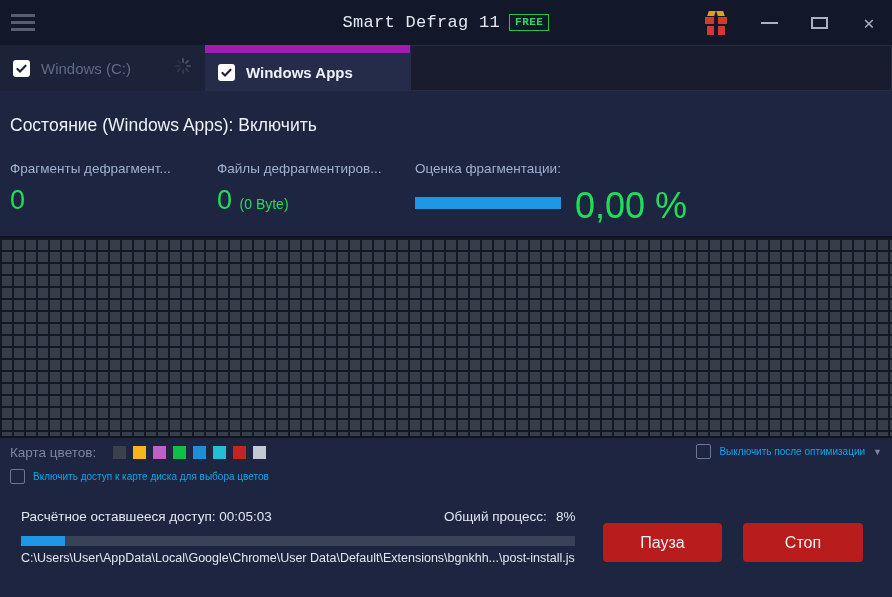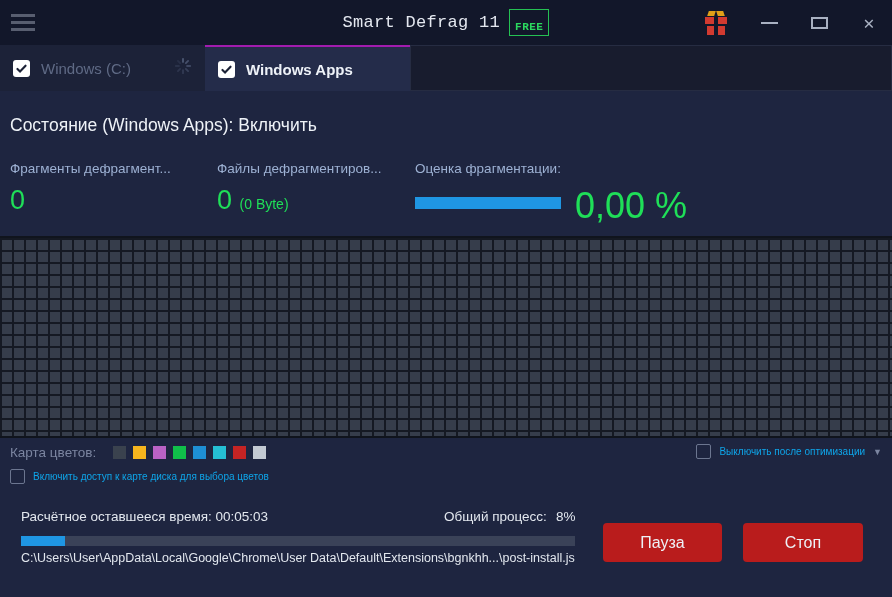--- a/index.html
+++ b/index.html
@@ -13,7 +13,7 @@
   .hamburger span { display:block; width:24px; height:3px; background:#585e70; }
   .title-wrap { position:absolute; left:0; top:0; width:892px; height:45px; display:flex; align-items:center; justify-content:center; gap:9px; pointer-events:none; }
   .app-title { color:#e4e8f0; font-size:17px; letter-spacing:.3px; }
-  .free-badge { border:1px solid #25c153; color:#2bd85f; font-size:11px; font-weight:bold; padding:11px 5px 2px; letter-spacing:.5px; }
+  .free-badge { border:1px solid #25c153; color:#2bd85f; font-size:11px; font-weight:bold; padding:1px 5px 2px; letter-spacing:.5px; }
   .gift { position:absolute; left:704px; top:10px; width:24px; height:25px; cursor:pointer; }
   .gift .bow-l { position:absolute; left:4px; top:1px; width:7px; height:5px; background:#e0a018; transform:skewX(-18deg); }
   .gift .bow-r { position:absolute; right:4px; top:1px; width:7px; height:5px; background:#e0a018; transform:skewX(18deg); }

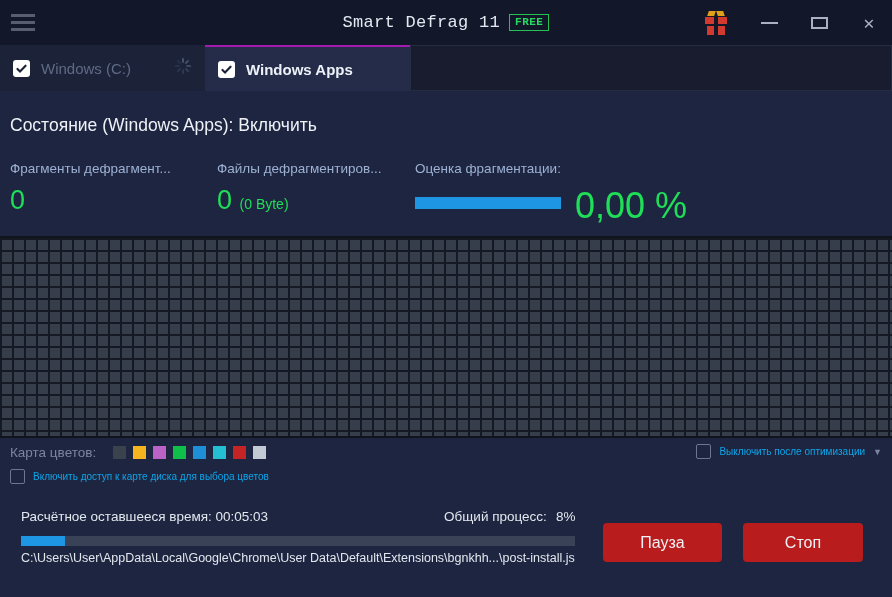--- a/index.html
+++ b/index.html
@@ -29,7 +29,7 @@
   .tabbar { position:absolute; left:0; top:45px; width:892px; height:46px; background:#ef4444; }
   .tab { position:absolute; top:0; height:46px; display:flex; align-items:center; padding:0 13px; gap:11px; cursor:pointer; }
   .tab-1 { left:0; width:205px; background:#1c2238; }
-  .tab-2 { left:205px; width:205px; background:#242c4a; border-top:2px solid #a21caf; }
+  .tab-2 { left:205px; width:205px; background:#242c4a; border-top:8px solid #a21caf; }
   .tab-filler { position:absolute; left:410px; top:0; width:482px; height:46px; background:#181c2e; border:1px solid #262c42; }
   .tab-label-inactive { color:#5f6a85; font-size:15px; }
   .tab-label-active { color:#eef2f8; font-size:15px; font-weight:bold; }

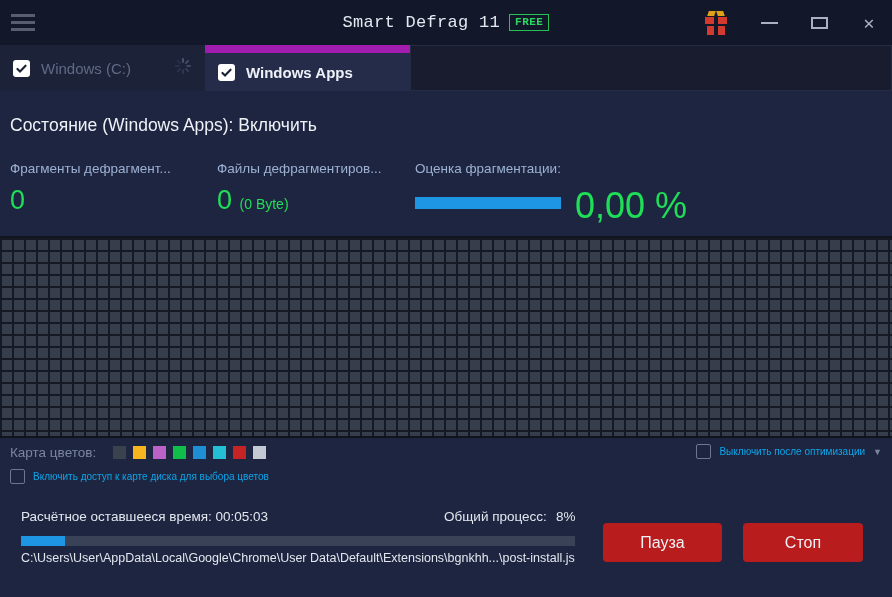--- a/index.html
+++ b/index.html
@@ -180,7 +180,7 @@
     <span class="opt-label">Включить доступ к карте диска для выбора цветов</span>
   </div>
 
-  <div class="time-text">Расчётное оставшееся время: 00:05:03</div>
+  <div class="time-text">Расчётное оставшееся доступ: 00:05:03</div>
   <div class="overall-label">Общий процесс:</div>
   <div class="overall-value">8%</div>
   <div class="overall-bar">

